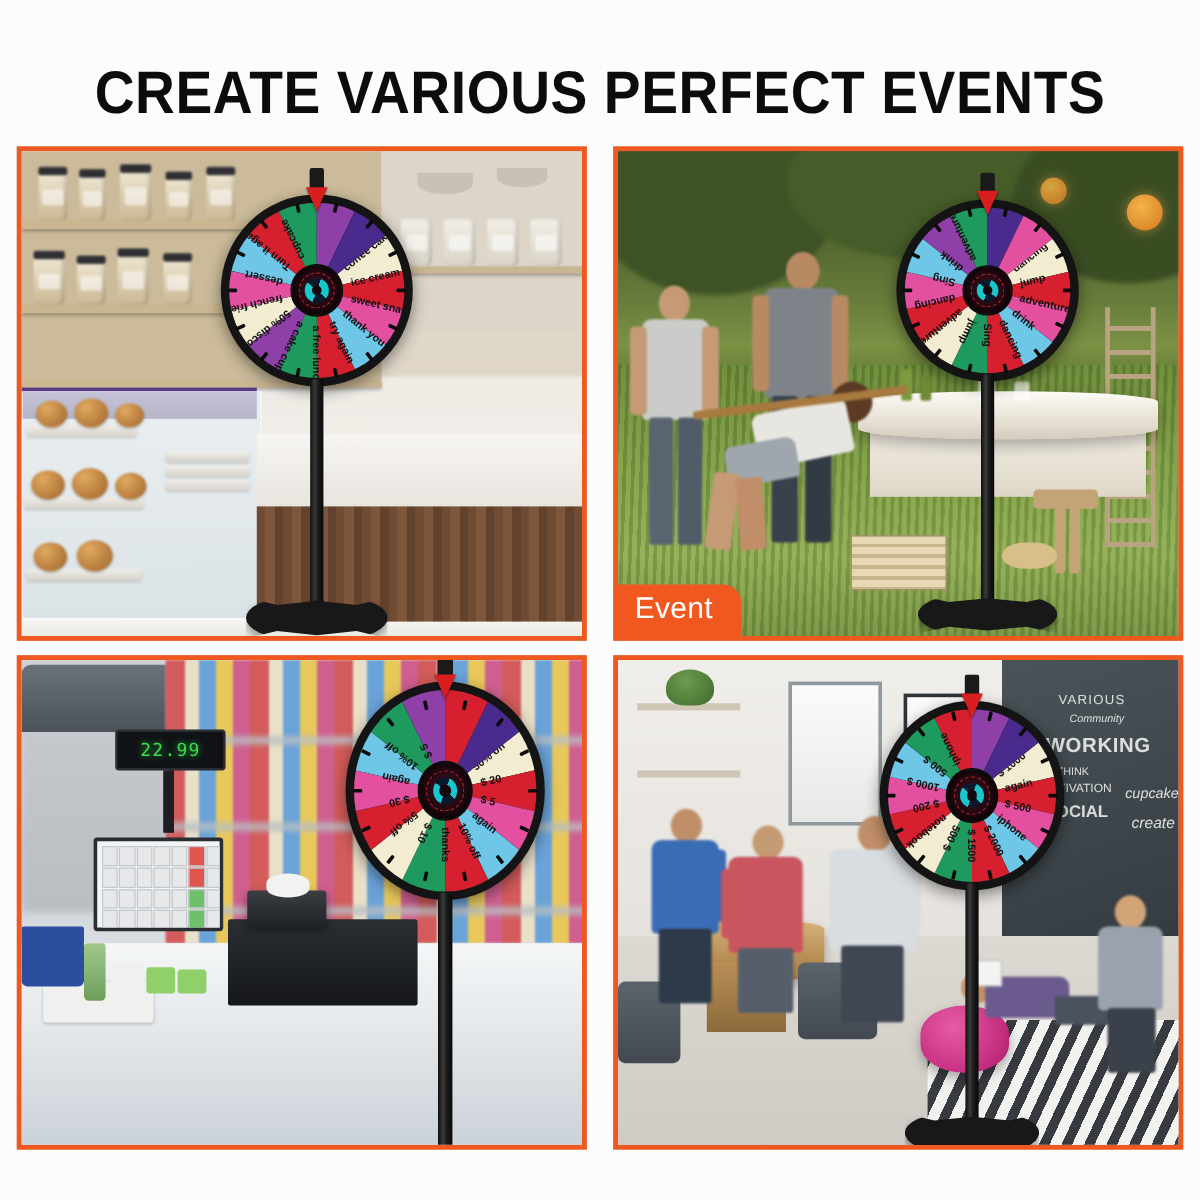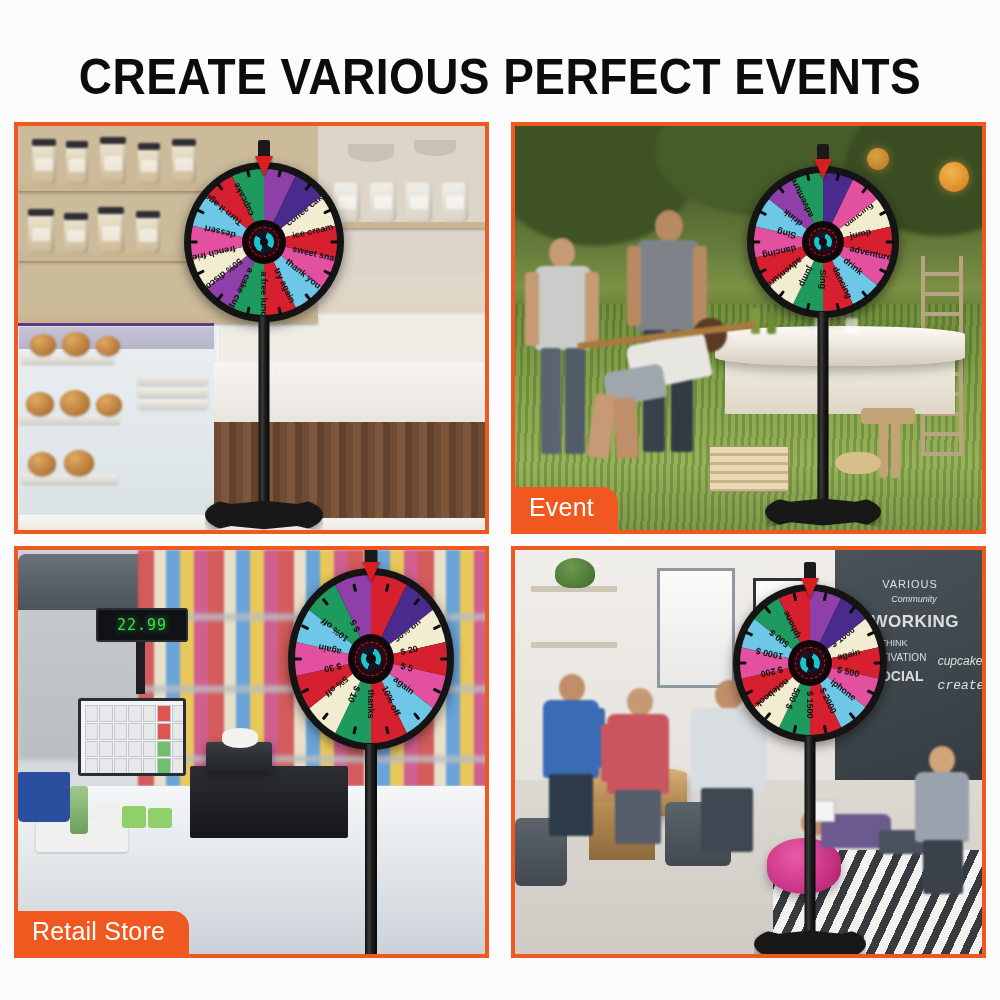--- a/index.html
+++ b/index.html
@@ -716,7 +716,7 @@
           <div class="s4-chalktext" style="left:18px;top:102px;width:86px;font-size:10px;">MOTIVATION</div>
           <div class="s4-chalktext" style="left:22px;top:118px;width:80px;font-size:14px;font-weight:700;">SOCIAL</div>
           <div class="s4-chalktext" style="left:92px;top:104px;width:66px;font-size:12px;font-style:italic;">cupcake</div>
-          <div class="s4-chalktext" style="left:96px;top:128px;width:60px;font-size:13px;font-style:italic;font-family:Liberation Mono, monospace;">create</div>
+          <div class="s4-chalktext" style="left:96px;top:128px;width:60px;font-size:13px;font-style:italic;">create</div>
         </div>
 
         <div class="s4-window" style="left:142px;top:18px;width:78px;height:120px;"></div>

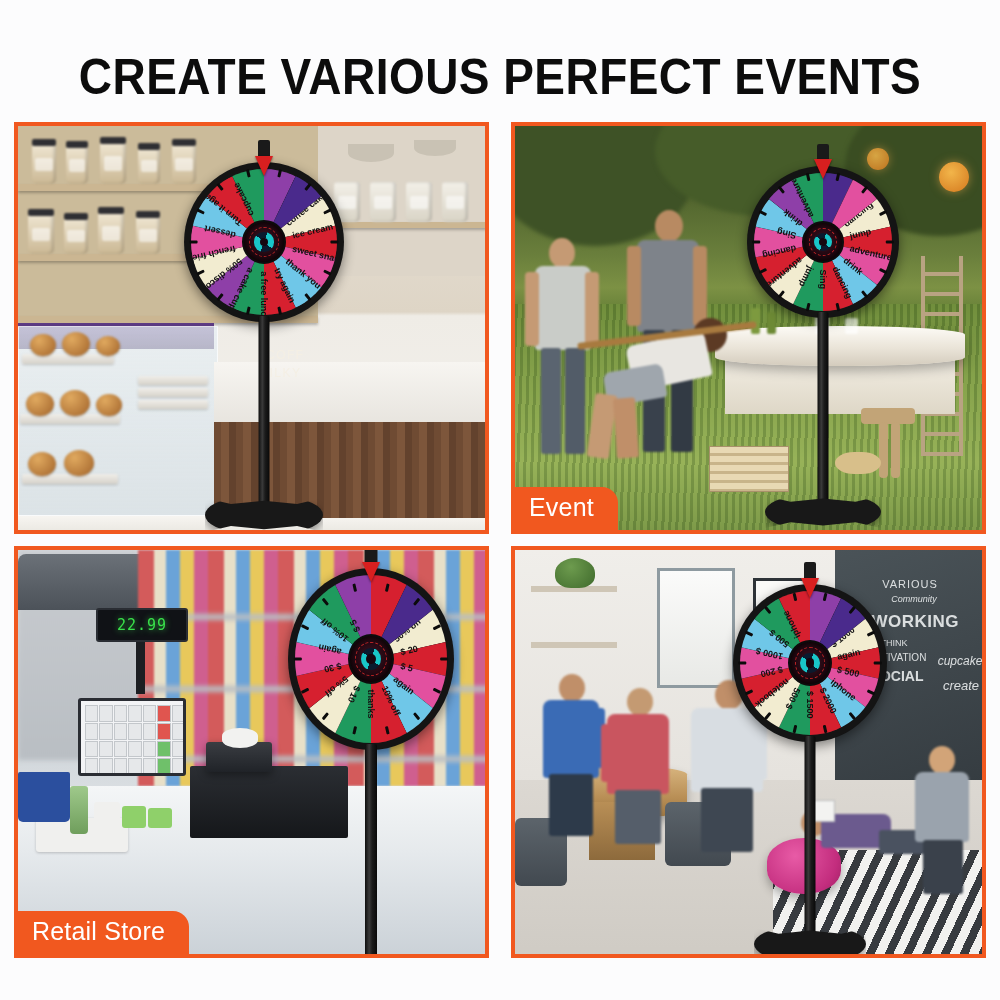--- a/index.html
+++ b/index.html
@@ -701,7 +701,6 @@
         <div class="pole" style="top:200px;width:12px;height:212px;"></div>
       </div>
 
-      <div class="badge">Retail Store</div>
     </div>
 
     <div class="panel">

